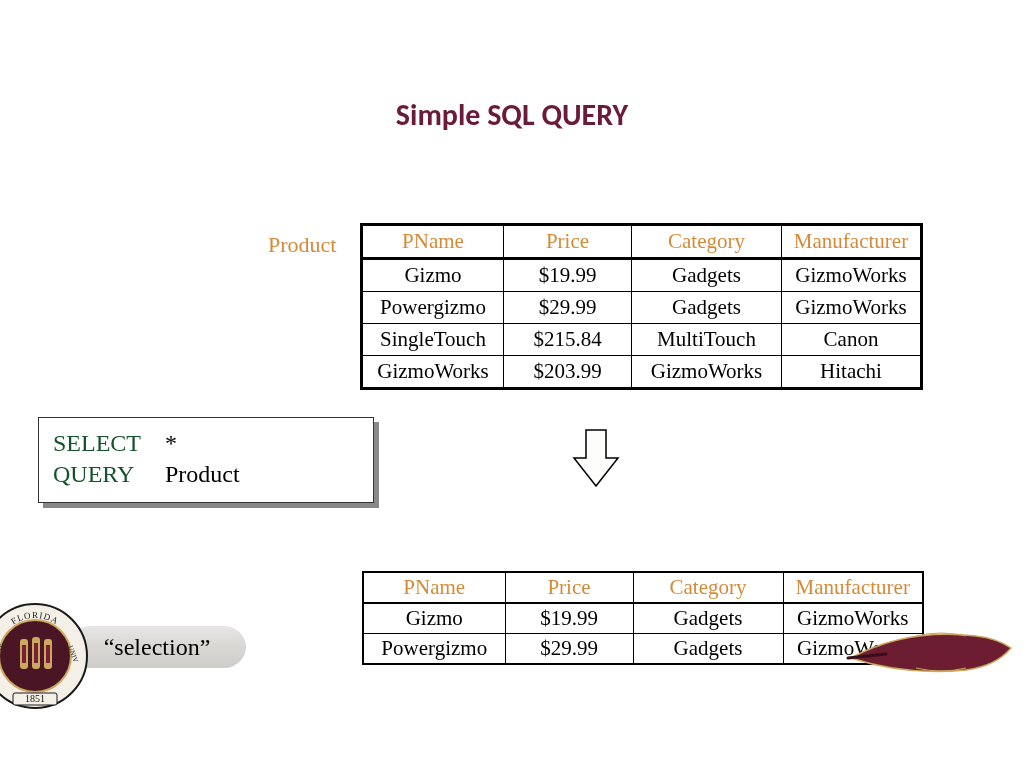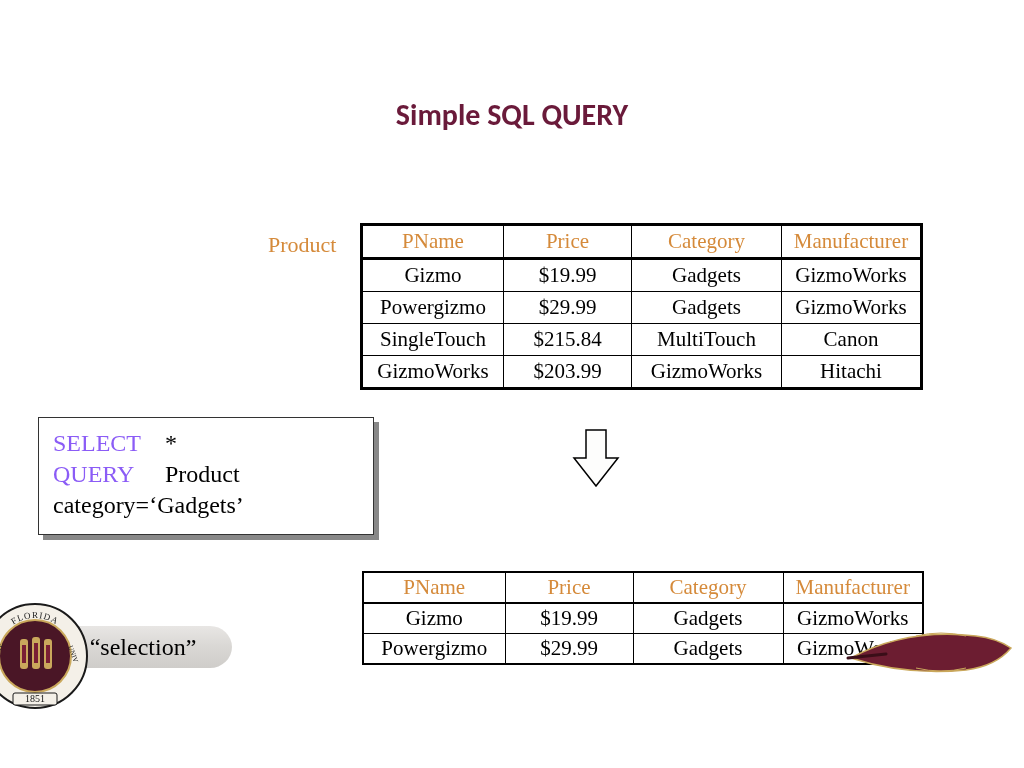--- a/index.html
+++ b/index.html
@@ -91,7 +91,7 @@
     line-height: 1.3;
     font-family: "Times New Roman", Times, serif;
   }
-  .kw { color: #8b5cf6; }
+  .kw { color: #14532d; }
   .query-box .row { display: flex; }
   .query-box .row .kw { width: 112px; flex-shrink: 0; }
 

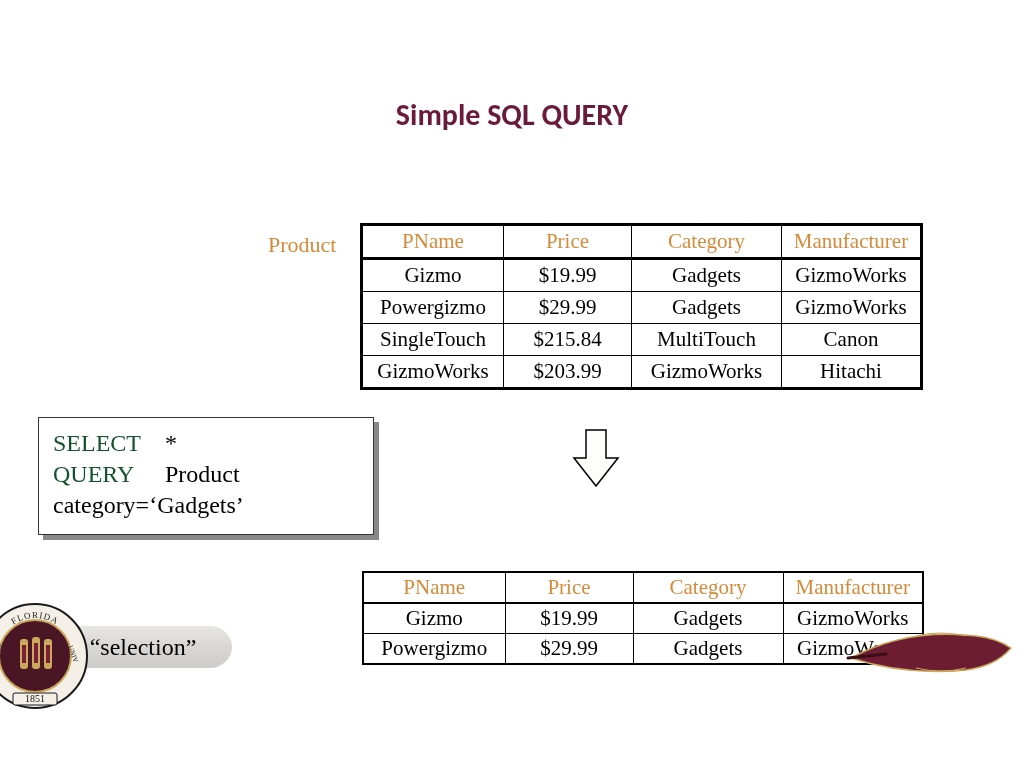--- a/index.html
+++ b/index.html
@@ -204,7 +204,6 @@
     <span>Product</span>
   </div>
   <div class="row">
-    <span>category=‘Gadgets’</span>
   </div>
 </div>
 

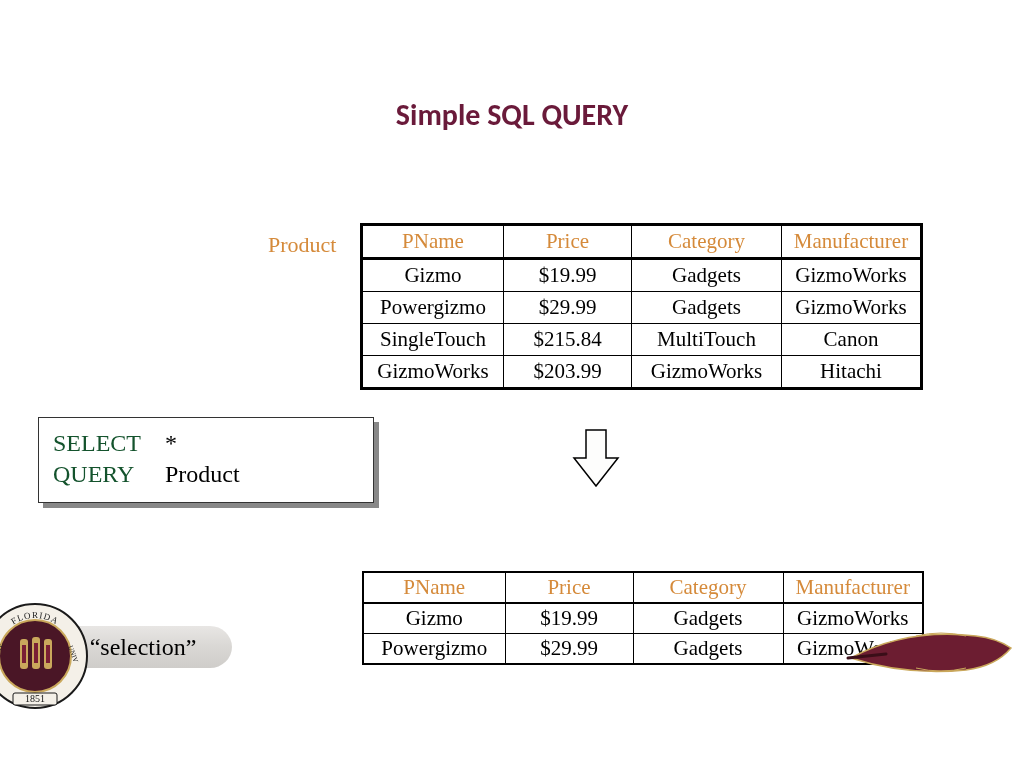--- a/index.html
+++ b/index.html
@@ -97,7 +97,7 @@
 
   .selection-pill {
     position: absolute;
-    left: 54px;
+    left: 68px;
     top: 626px;
     width: 178px;
     height: 42px;

